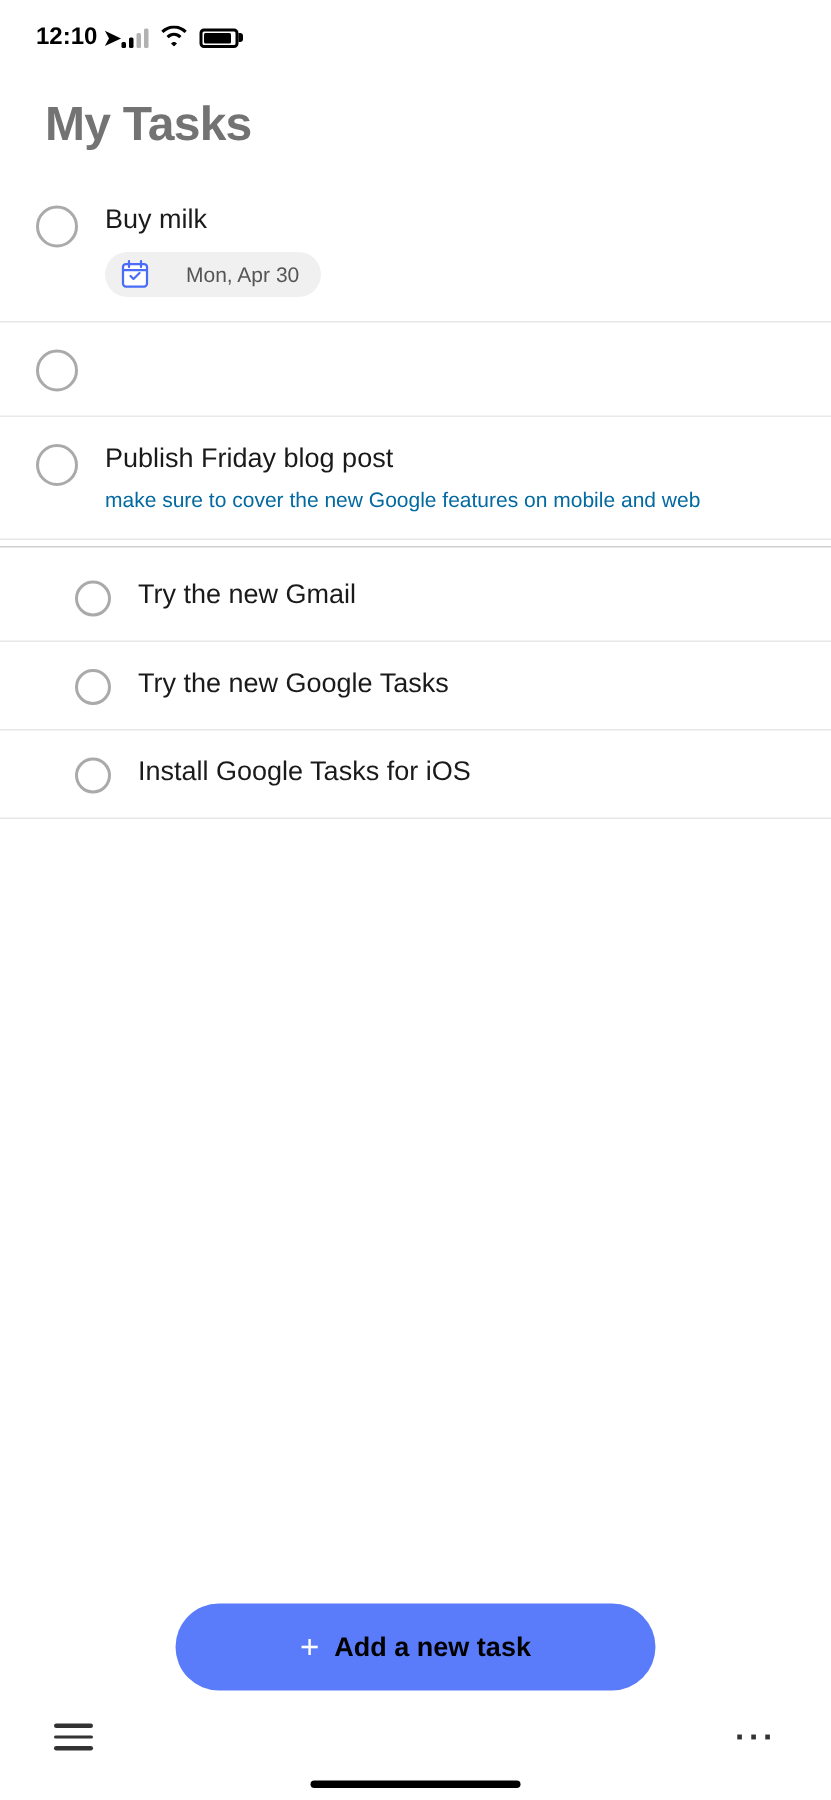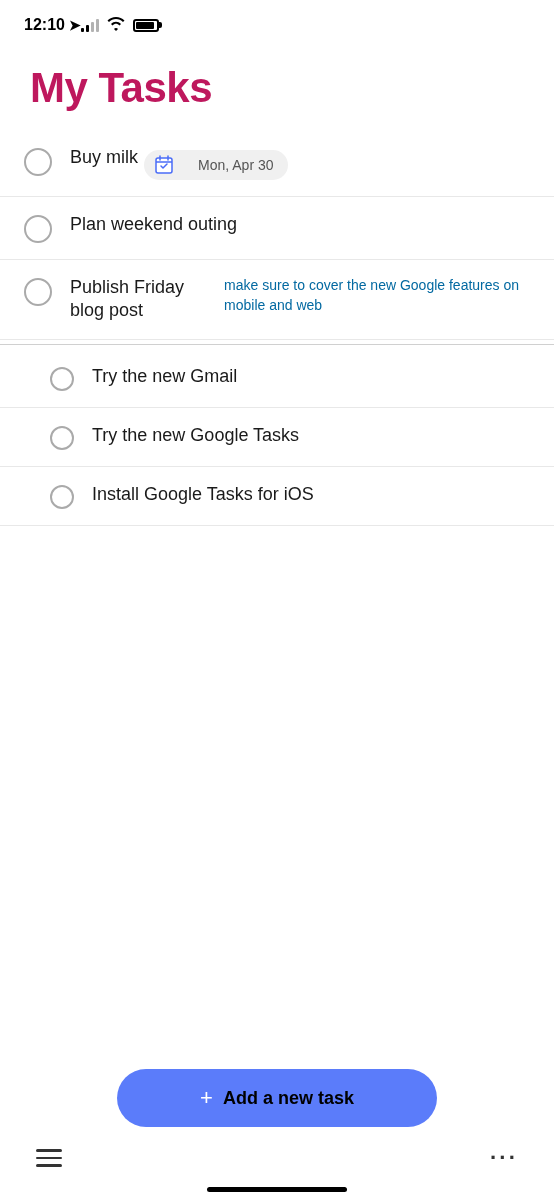--- a/index.html
+++ b/index.html
@@ -97,9 +97,9 @@
 
     
     .page-title {
-      font-size: 42px;
+      font-size: 32px;
       font-weight: 700;
-      color: #be185d;
+      color: #737373;
       padding: 20px 30px 10px 30px;
       letter-spacing: -0.5px;
     }

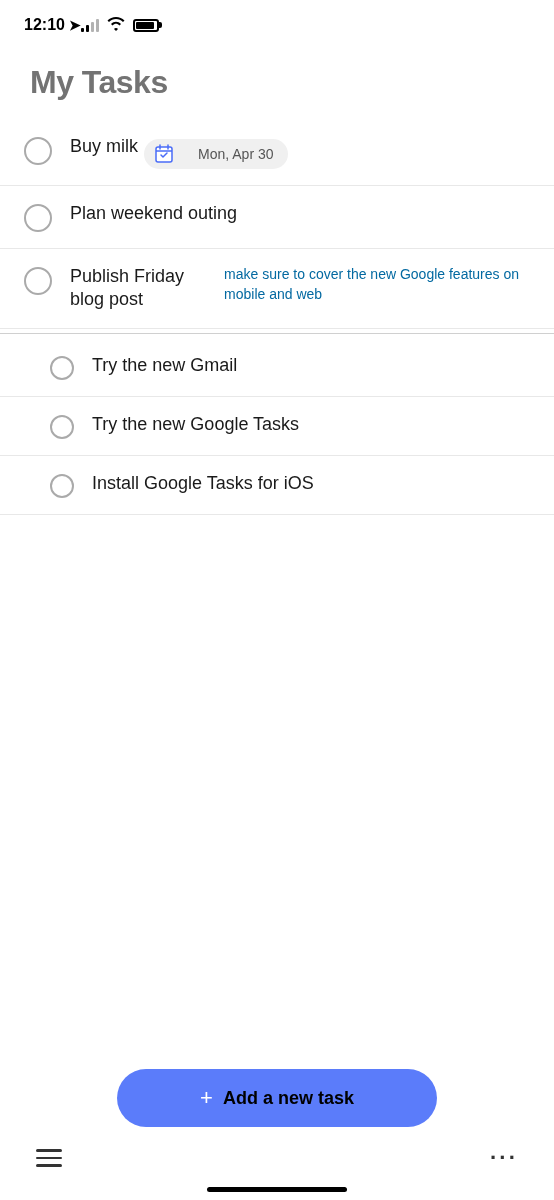--- a/index.html
+++ b/index.html
@@ -141,7 +141,7 @@
     .task-content {
       flex: 1;
       display: flex;
-      flex-direction: row;
+      flex-direction: column;
       gap: 6px;
     }
 

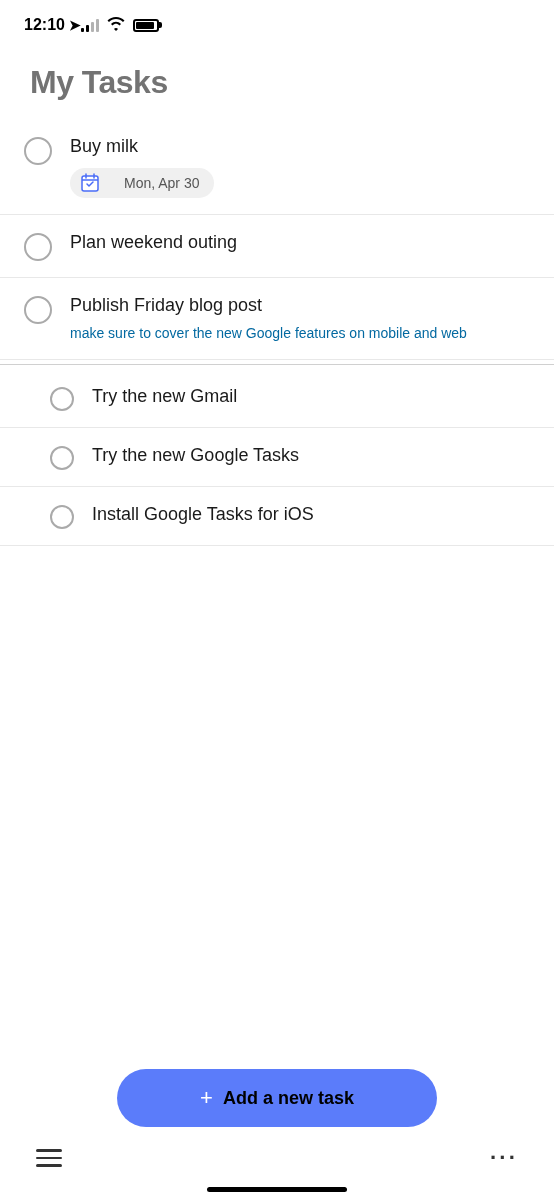--- a/index.html
+++ b/index.html
@@ -320,9 +320,6 @@
 
   <li class="task-item">
     <div class="task-checkbox"></div>
-    <div class="task-content">
-      <span class="task-title">Plan weekend outing</span>
-    </div>
   </li>
 
   <li class="task-item">

